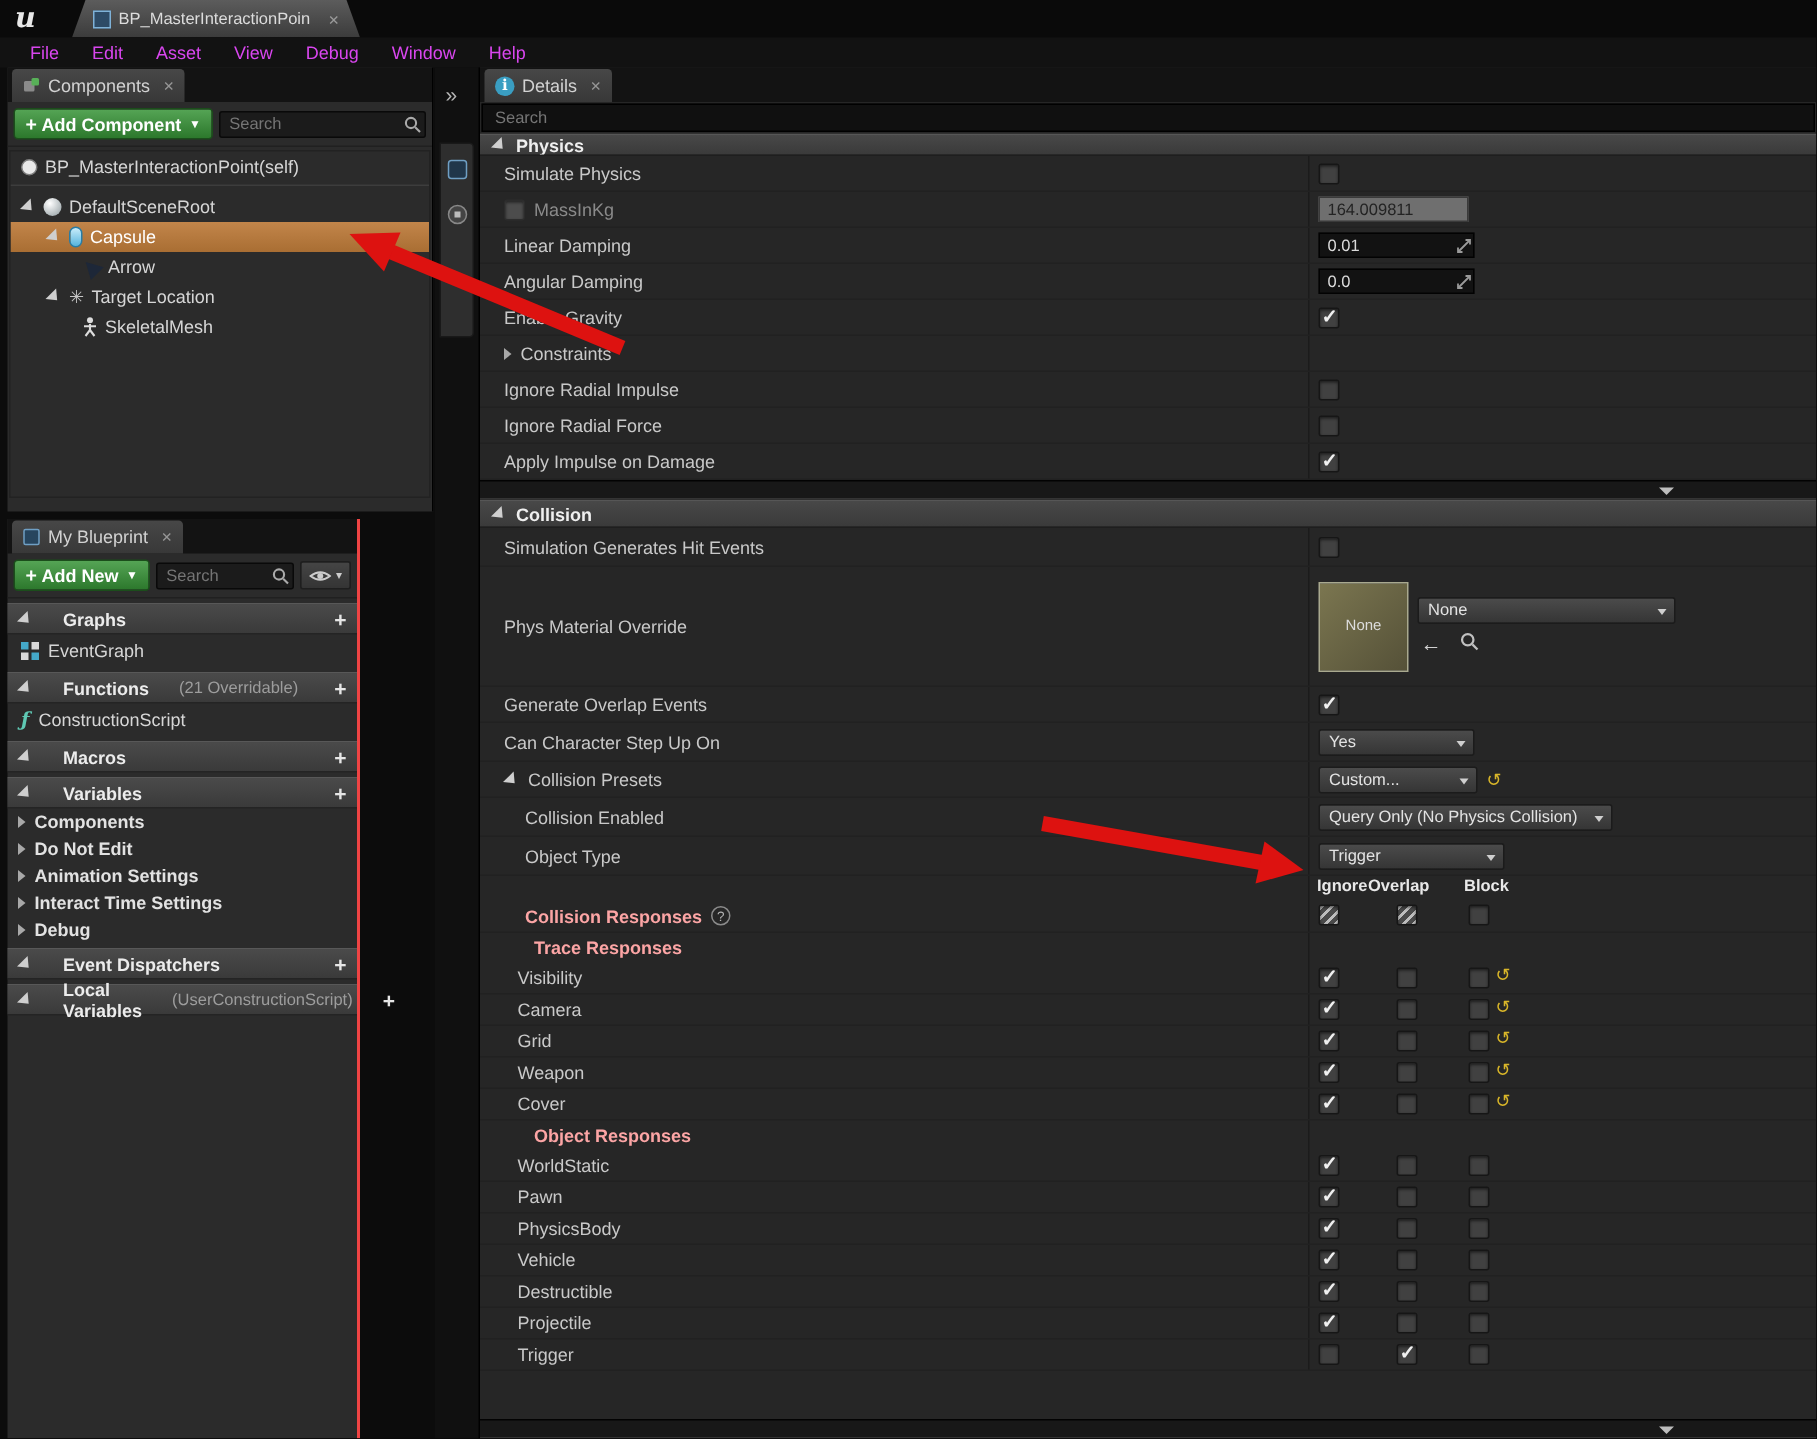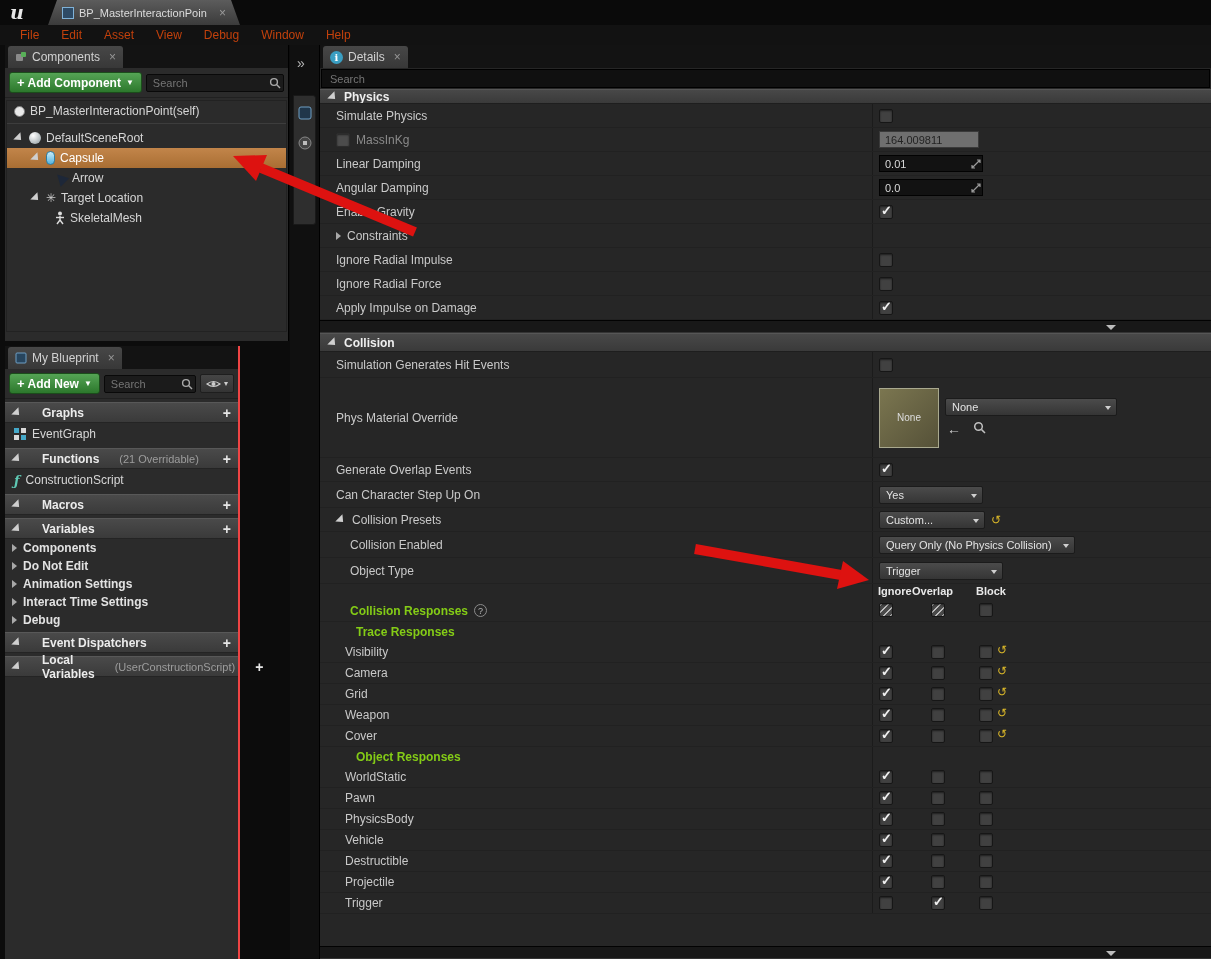--- a/index.html
+++ b/index.html
@@ -16,7 +16,7 @@
 
 
 .menubar{position:absolute;left:0;top:25px;width:100%;height:20px;background:#121212;display:flex;align-items:center;padding-left:9px}
-.menu-item{padding:0 11px;color:#c2410c;font-size:12px}
+.menu-item{padding:0 11px;color:#d946ef;font-size:12px}
 
 
 .tabstrip{height:23px;background:#131313;display:flex;align-items:flex-end;padding-left:3px}

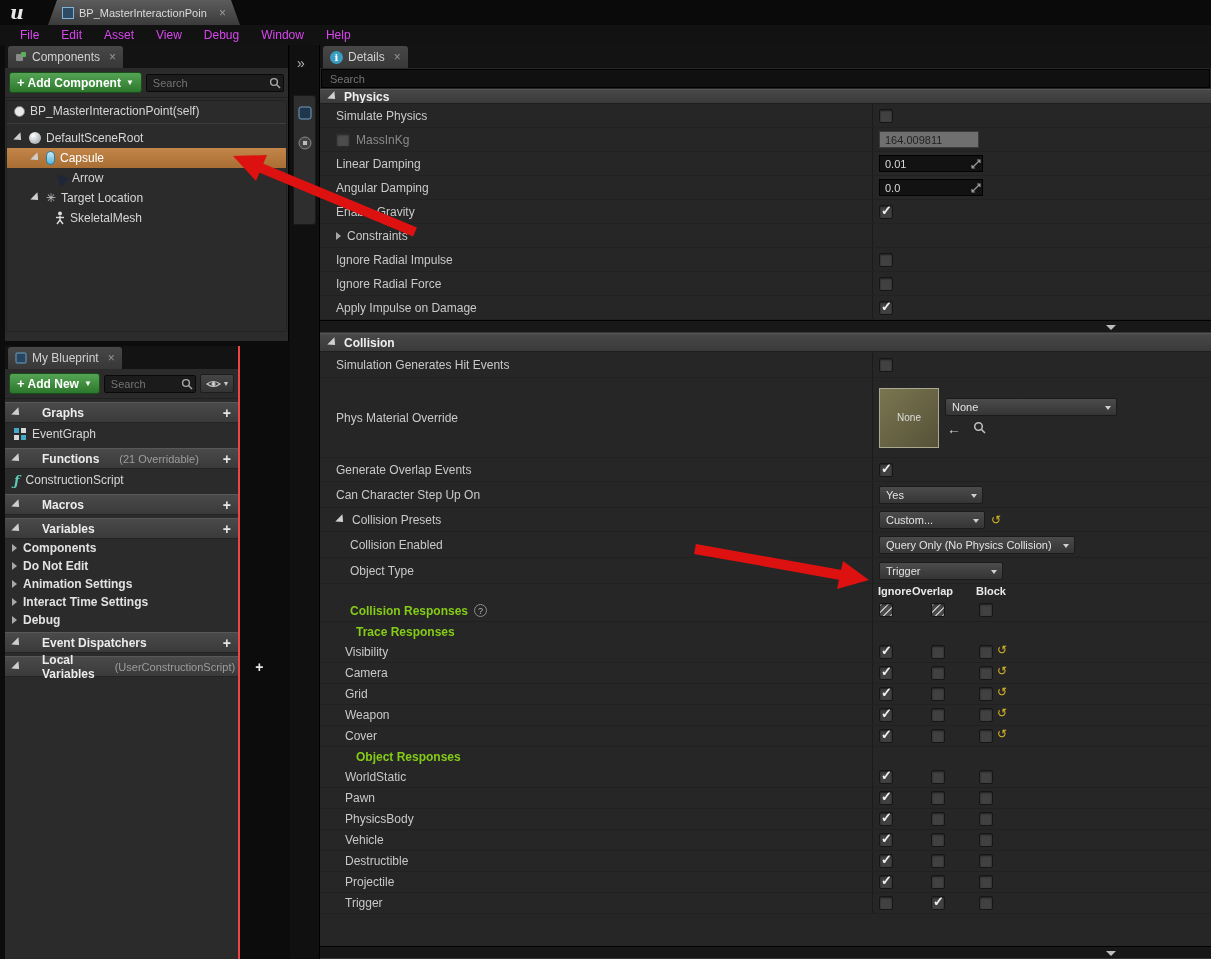--- a/index.html
+++ b/index.html
@@ -85,7 +85,7 @@
 .dlabel{width:552px;display:flex;align-items:center;gap:6px;padding-left:16px;color:#c9c9c9;align-self:stretch}
 .dlabel .txt{white-space:nowrap}
 .dlabel .dim{color:#8a8a8a}
-.dlabel .bold{font-weight:bold;color:#84cc16}
+.dlabel .bold{font-weight:bold;color:#fca5a5}
 .lvl2{padding-left:30px}
 .lvl3{padding-left:36px}
 .lvl4{padding-left:25px}

